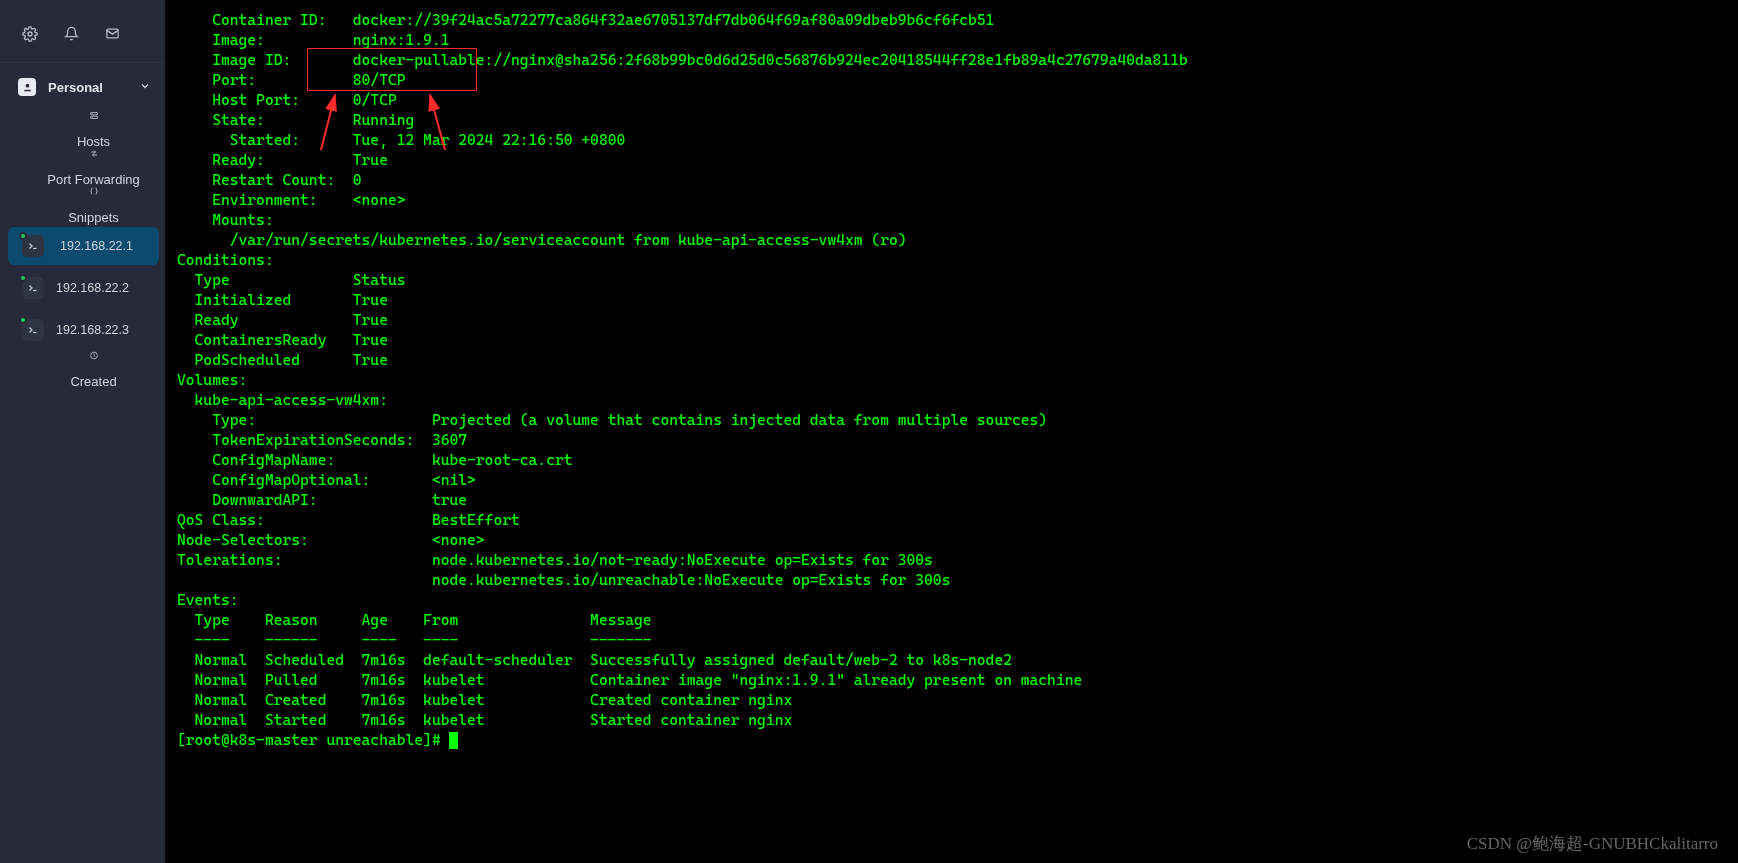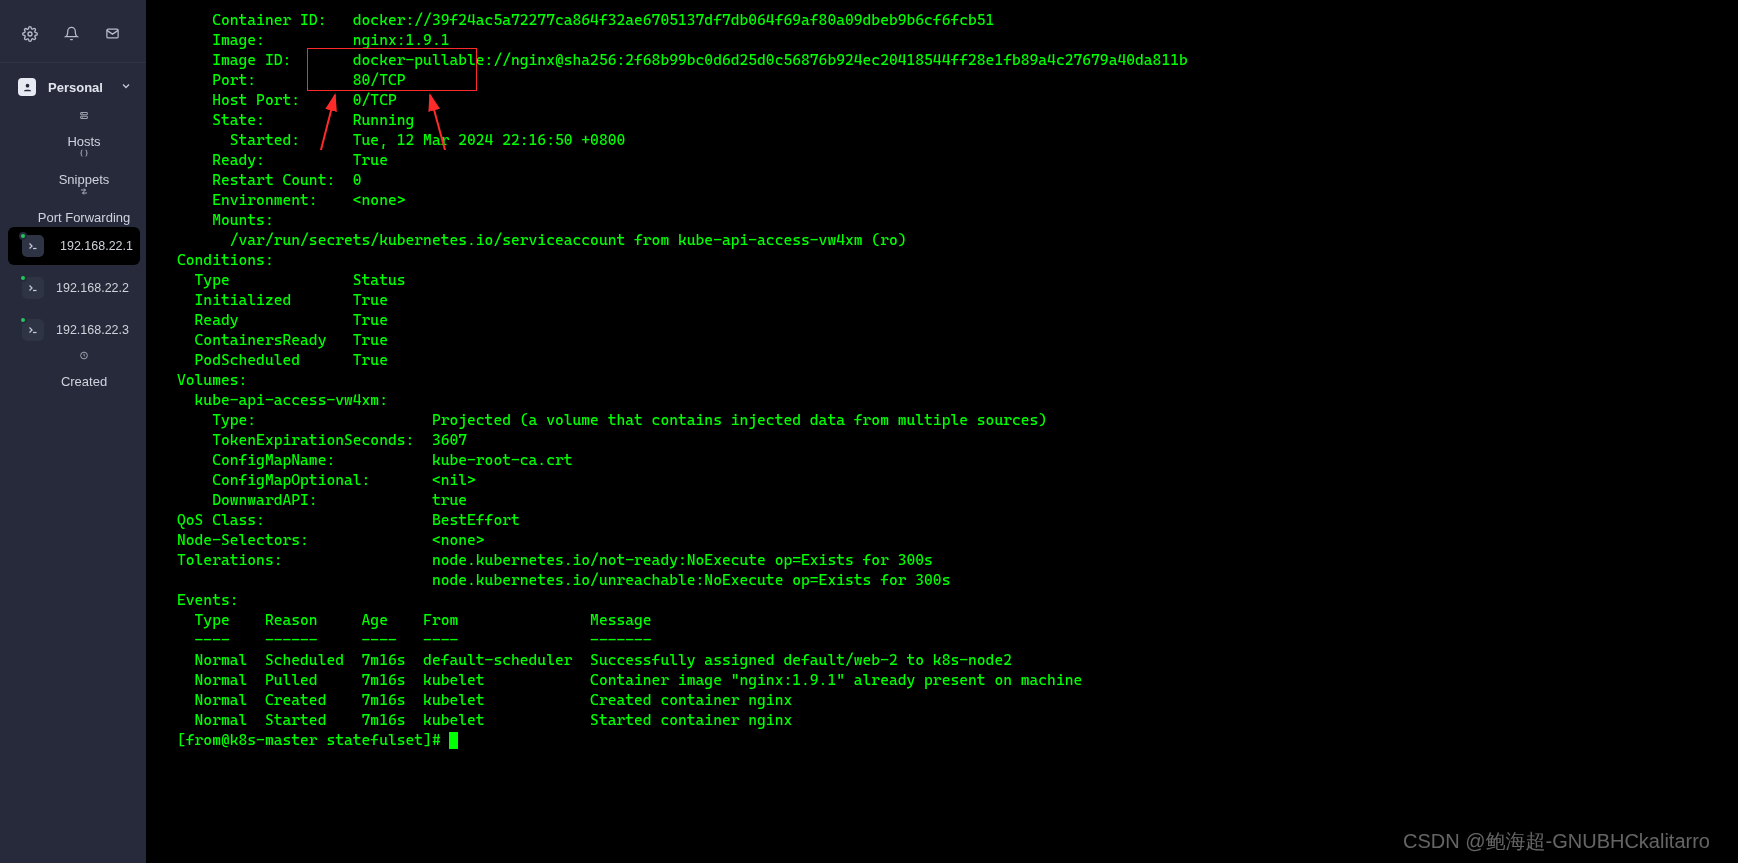--- a/index.html
+++ b/index.html
@@ -12,7 +12,7 @@
     font-size:13px;
   }
   .sidebar {
-    position:absolute; left:0; top:0; width:146px; height:100%;
+    position:absolute; left:0; top:0; width:165px; height:100%;
     background:#262a3a;
     display:flex; flex-direction:column;
     padding-top:8px;

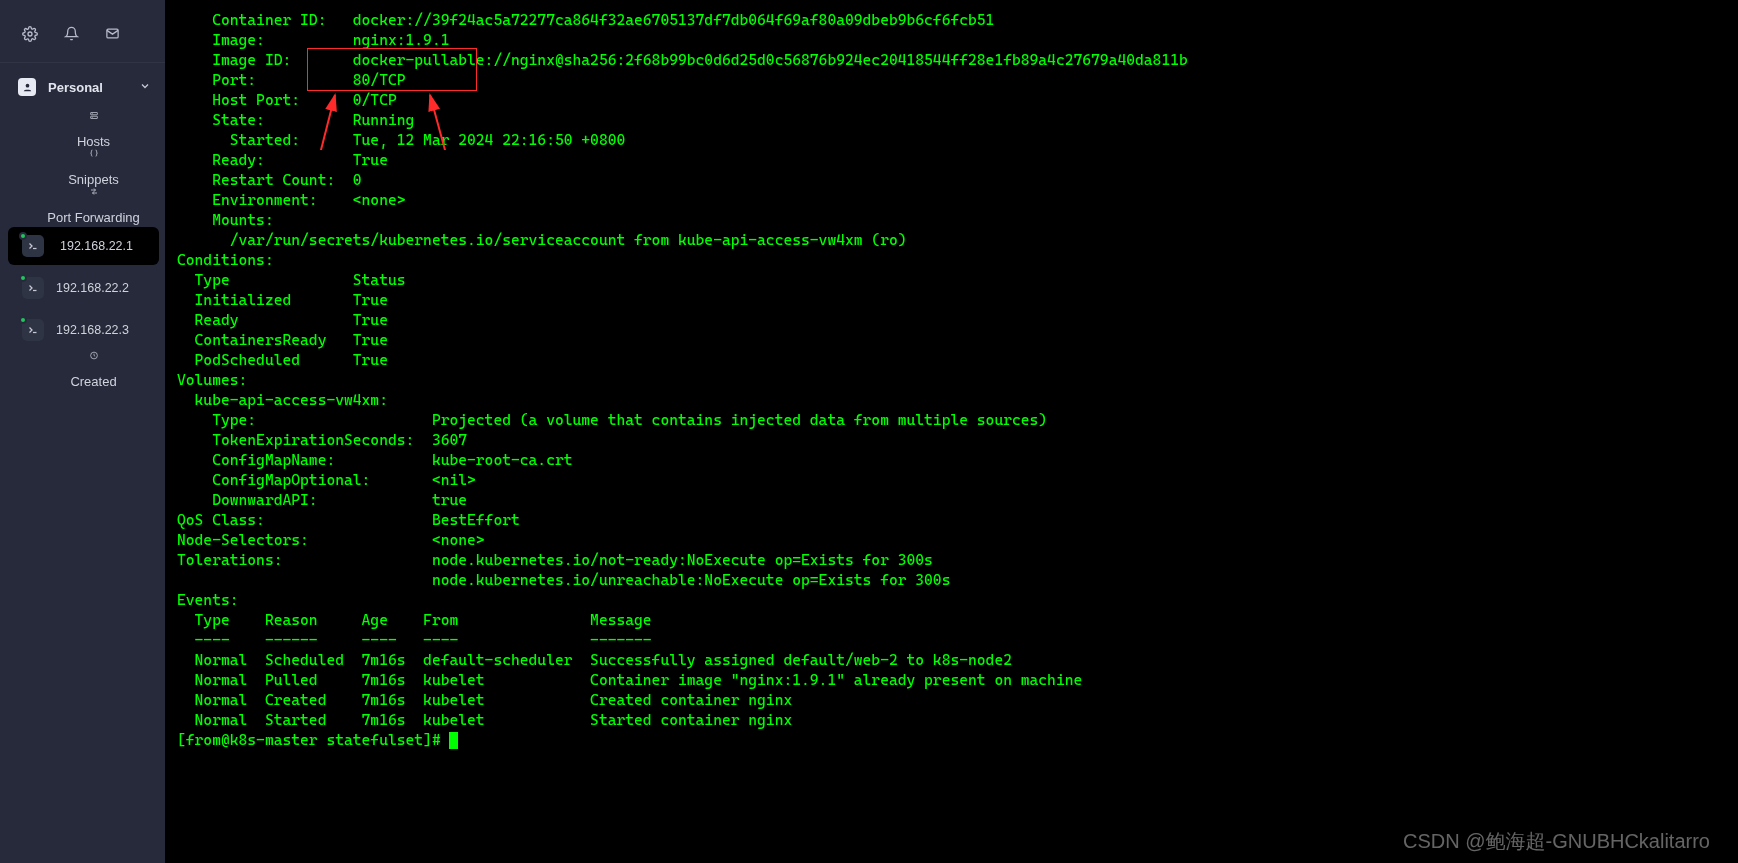--- a/index.html
+++ b/index.html
@@ -131,13 +131,6 @@
     <span>Hosts</span>
   </div>
   <div class="nav-item">
-    <svg class="nic" viewBox="0 0 24 24" fill="none" stroke="#c6c9d4" stroke-width="2">
-        <path d="M8 3H7a2 2 0 0 0-2 2v4a2 2 0 0 1-2 2 2 2 0 0 1 2 2v4a2 2 0 0 0 2 2h1"></path>
-        <path d="M16 3h1a2 2 0 0 1 2 2v4a2 2 0 0 0 2 2 2 2 0 0 0-2 2v4a2 2 0 0 1-2 2h-1"></path>
-      </svg>
-    <span>Snippets</span>
-  </div>
-  <div class="nav-item">
     <svg class="nic" viewBox="0 0 24 24" fill="none" stroke="#c6c9d4" stroke-width="2.2">
         <path d="M4 8h12"></path>
         <path d="M12 4l4 4-4 4"></path>
@@ -145,6 +138,13 @@
         <path d="M12 20l-4-4 4-4"></path>
       </svg>
     <span>Port Forwarding</span>
+  </div>
+  <div class="nav-item">
+    <svg class="nic" viewBox="0 0 24 24" fill="none" stroke="#c6c9d4" stroke-width="2">
+        <path d="M8 3H7a2 2 0 0 0-2 2v4a2 2 0 0 1-2 2 2 2 0 0 1 2 2v4a2 2 0 0 0 2 2h1"></path>
+        <path d="M16 3h1a2 2 0 0 1 2 2v4a2 2 0 0 0 2 2 2 2 0 0 0-2 2v4a2 2 0 0 1-2 2h-1"></path>
+      </svg>
+    <span>Snippets</span>
   </div>
 
   <div class="host-item sel">

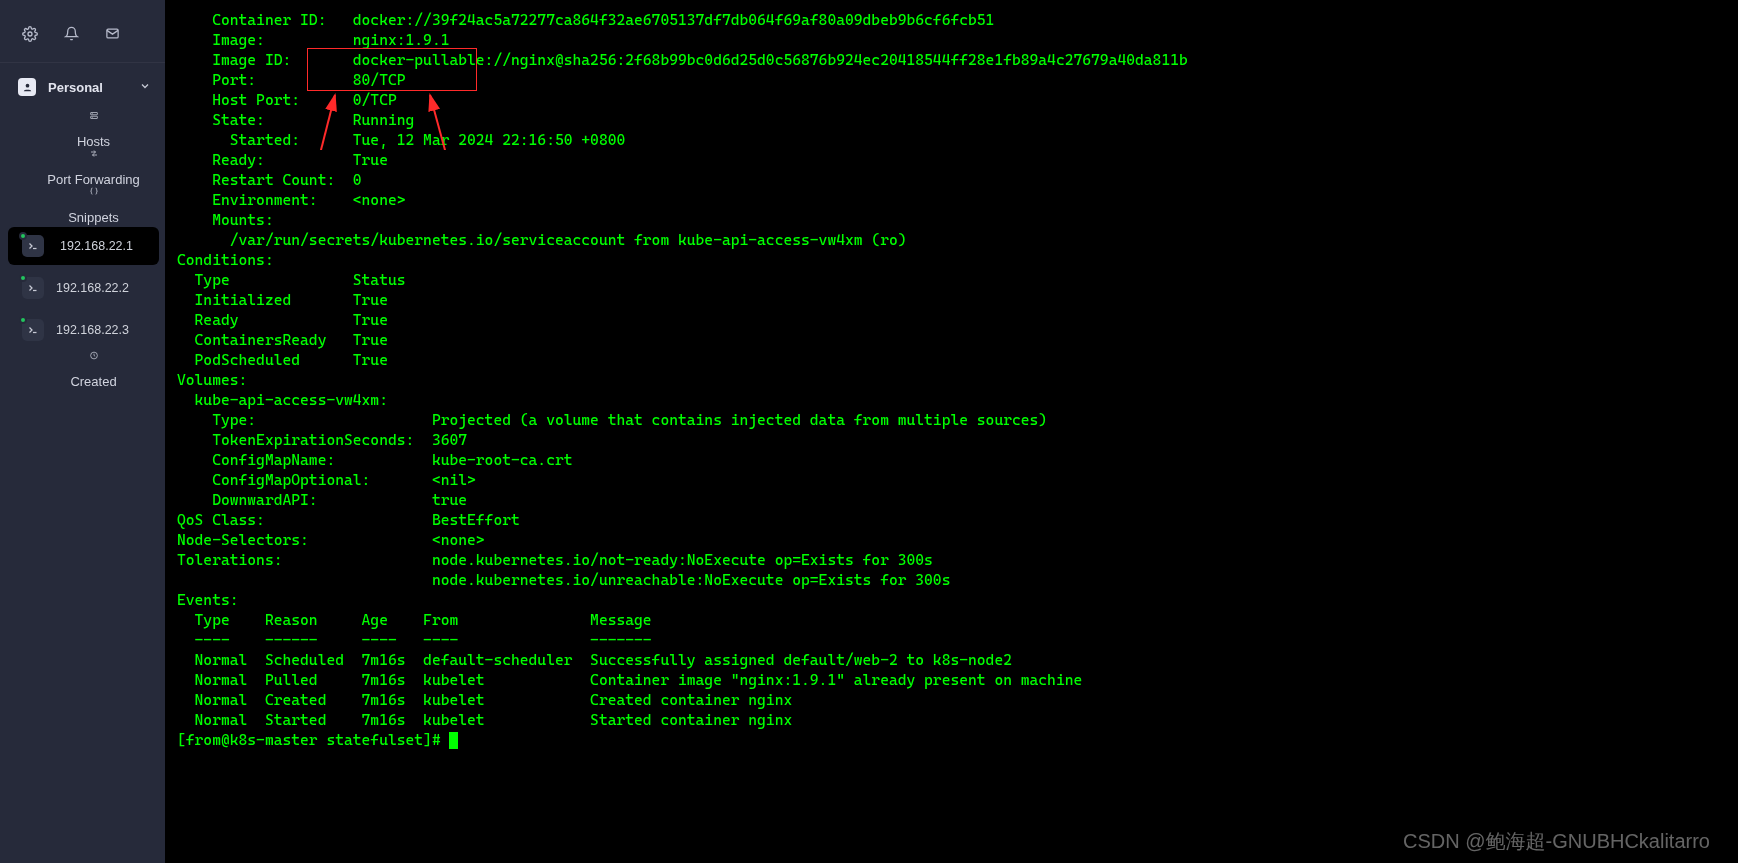--- a/index.html
+++ b/index.html
@@ -42,7 +42,7 @@
     margin:2px 6px 2px 8px; border-radius:6px; padding-left:14px; gap:12px;
     cursor:pointer;
   }
-  .host-item.sel { background:#000000;gap:16px; }
+  .host-item.sel { background:#0c4a6e;gap:16px; }
   .host-chip {
     width:22px; height:22px; border-radius:5px; background:#2f3445;
     display:flex; align-items:center; justify-content:center; position:relative;

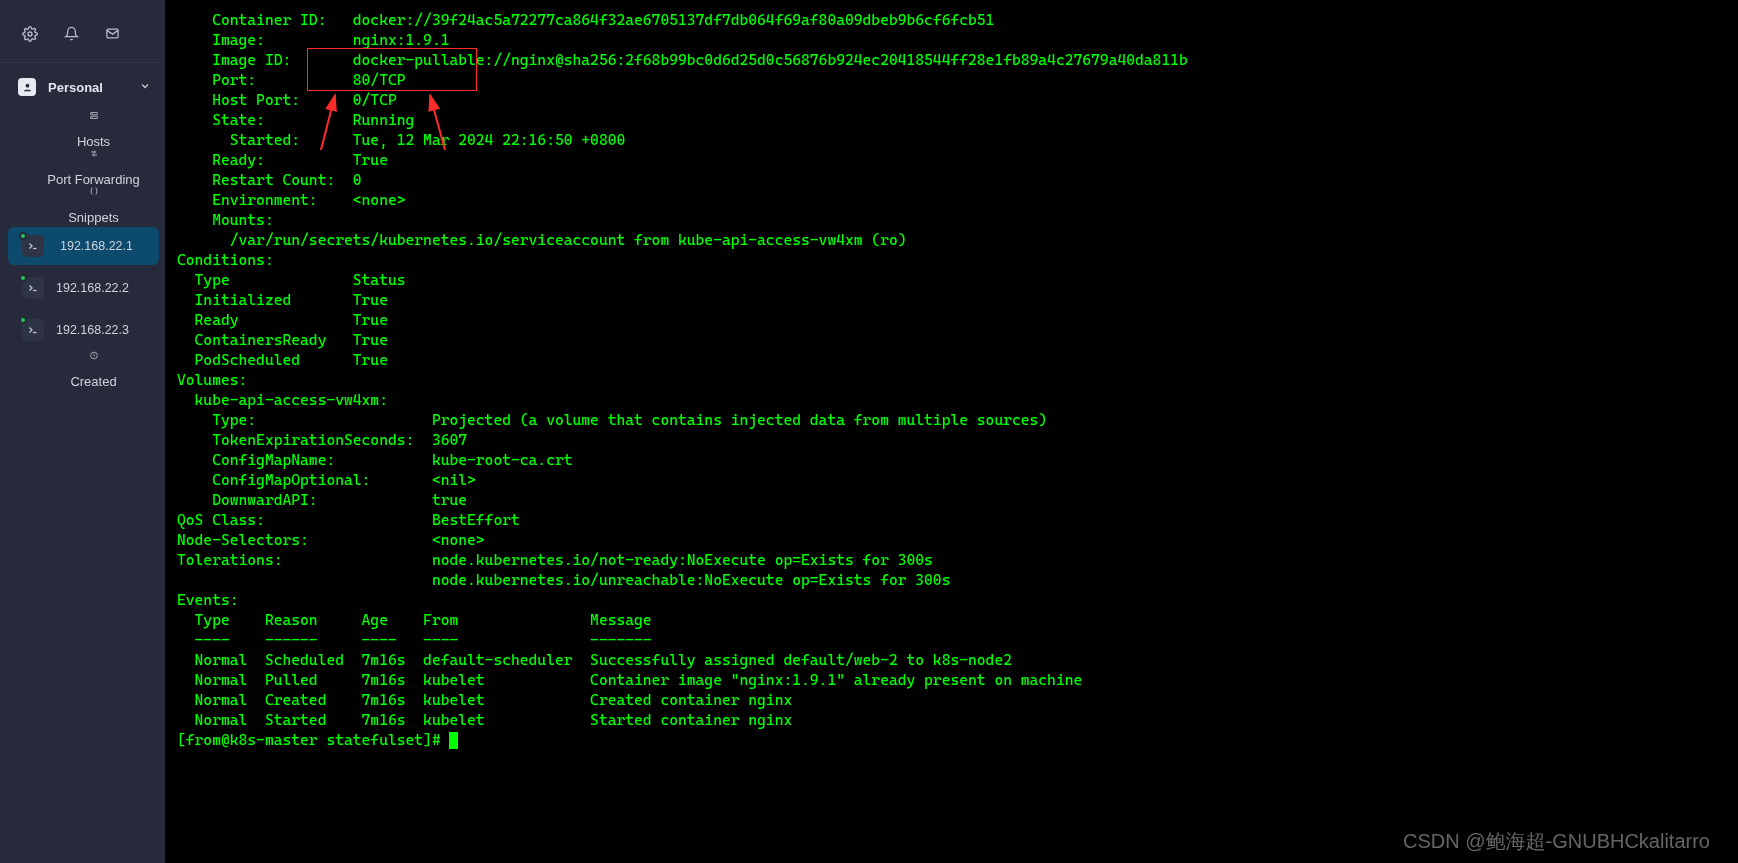--- a/index.html
+++ b/index.html
@@ -248,7 +248,7 @@
   Normal  Pulled     7m16s  kubelet            Container image "nginx:1.9.1" already present on machine
   Normal  Created    7m16s  kubelet            Created container nginx
   Normal  Started    7m16s  kubelet            Started container nginx
-<span>[from@k8s-master statefulset]# </span><span class="cursor-block"></span></pre>
+<span>[root@k8s-master unreachable]# </span><span class="cursor-block"></span></pre>
 
 <div class="annot-box" style="left:307px; top:48px; width:170px; height:43px;"></div>
 

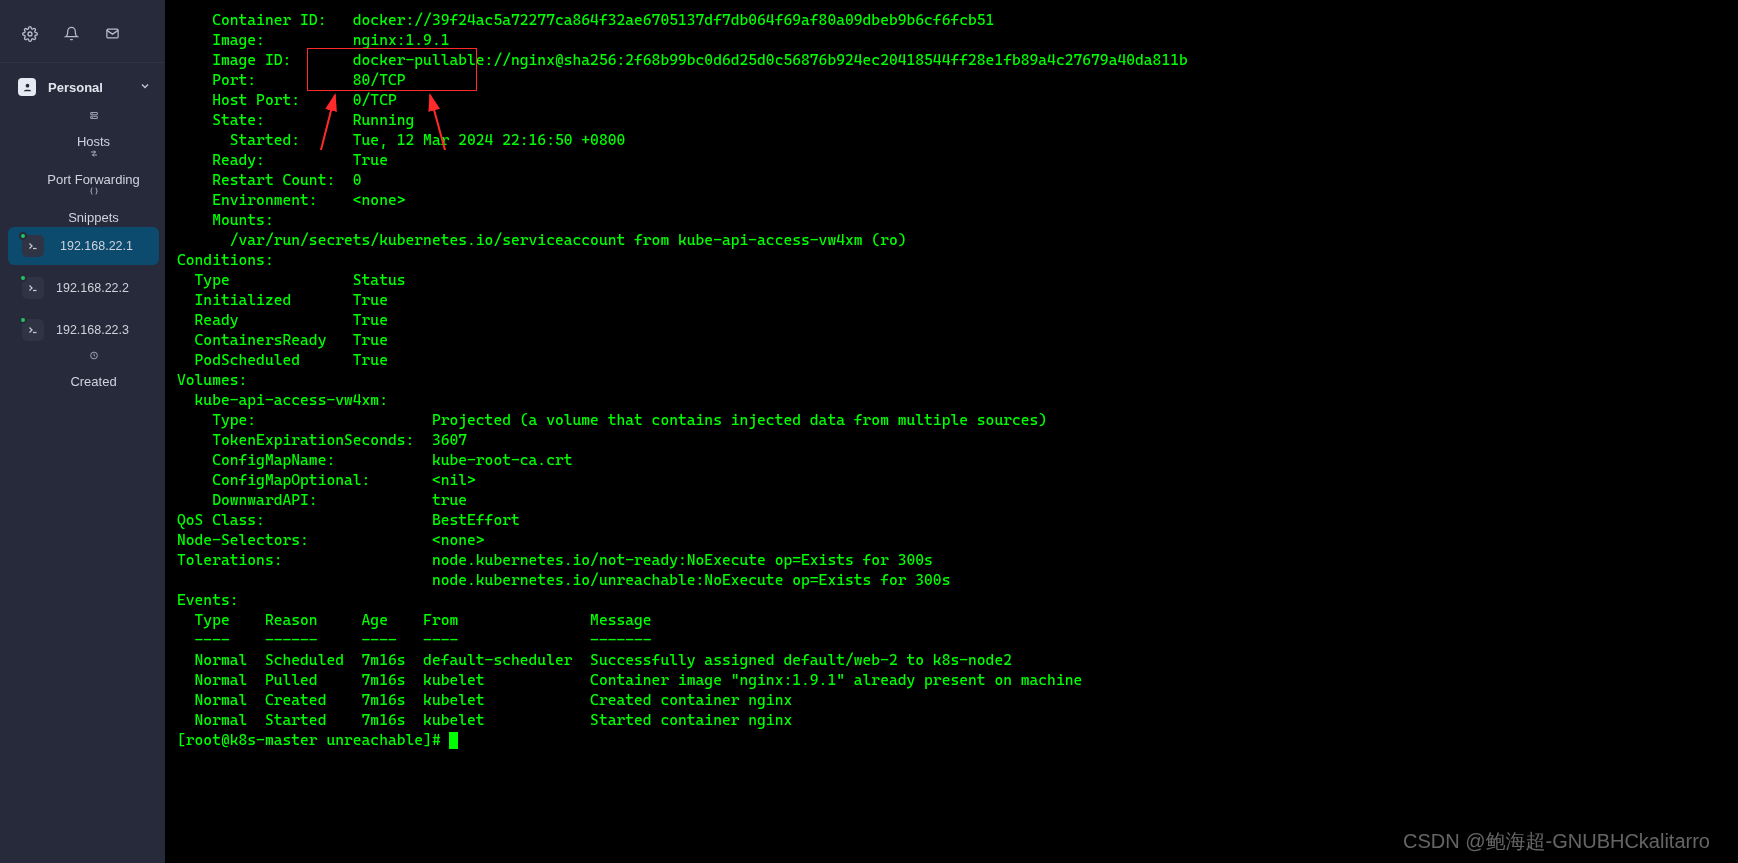--- a/index.html
+++ b/index.html
@@ -76,9 +76,9 @@
   .arrows { position:absolute; left:165px; top:0; right:0; bottom:0; pointer-events:none; }
   .cursor-block { display:inline-block; width:9px; height:17px; background:#00ff00; vertical-align:text-bottom; }
   .watermark {
-    position:absolute; right:28px; bottom:8px;
-    color:rgba(200,200,200,0.5); font-size:20px;
-    font-family:Liberation Sans, sans-serif;
+    position:absolute; right:20px; bottom:8px;
+    color:rgba(200,200,200,0.5); font-size:17px;
+    font-family:Liberation Serif, serif;
   }
 </style>
 </head>

